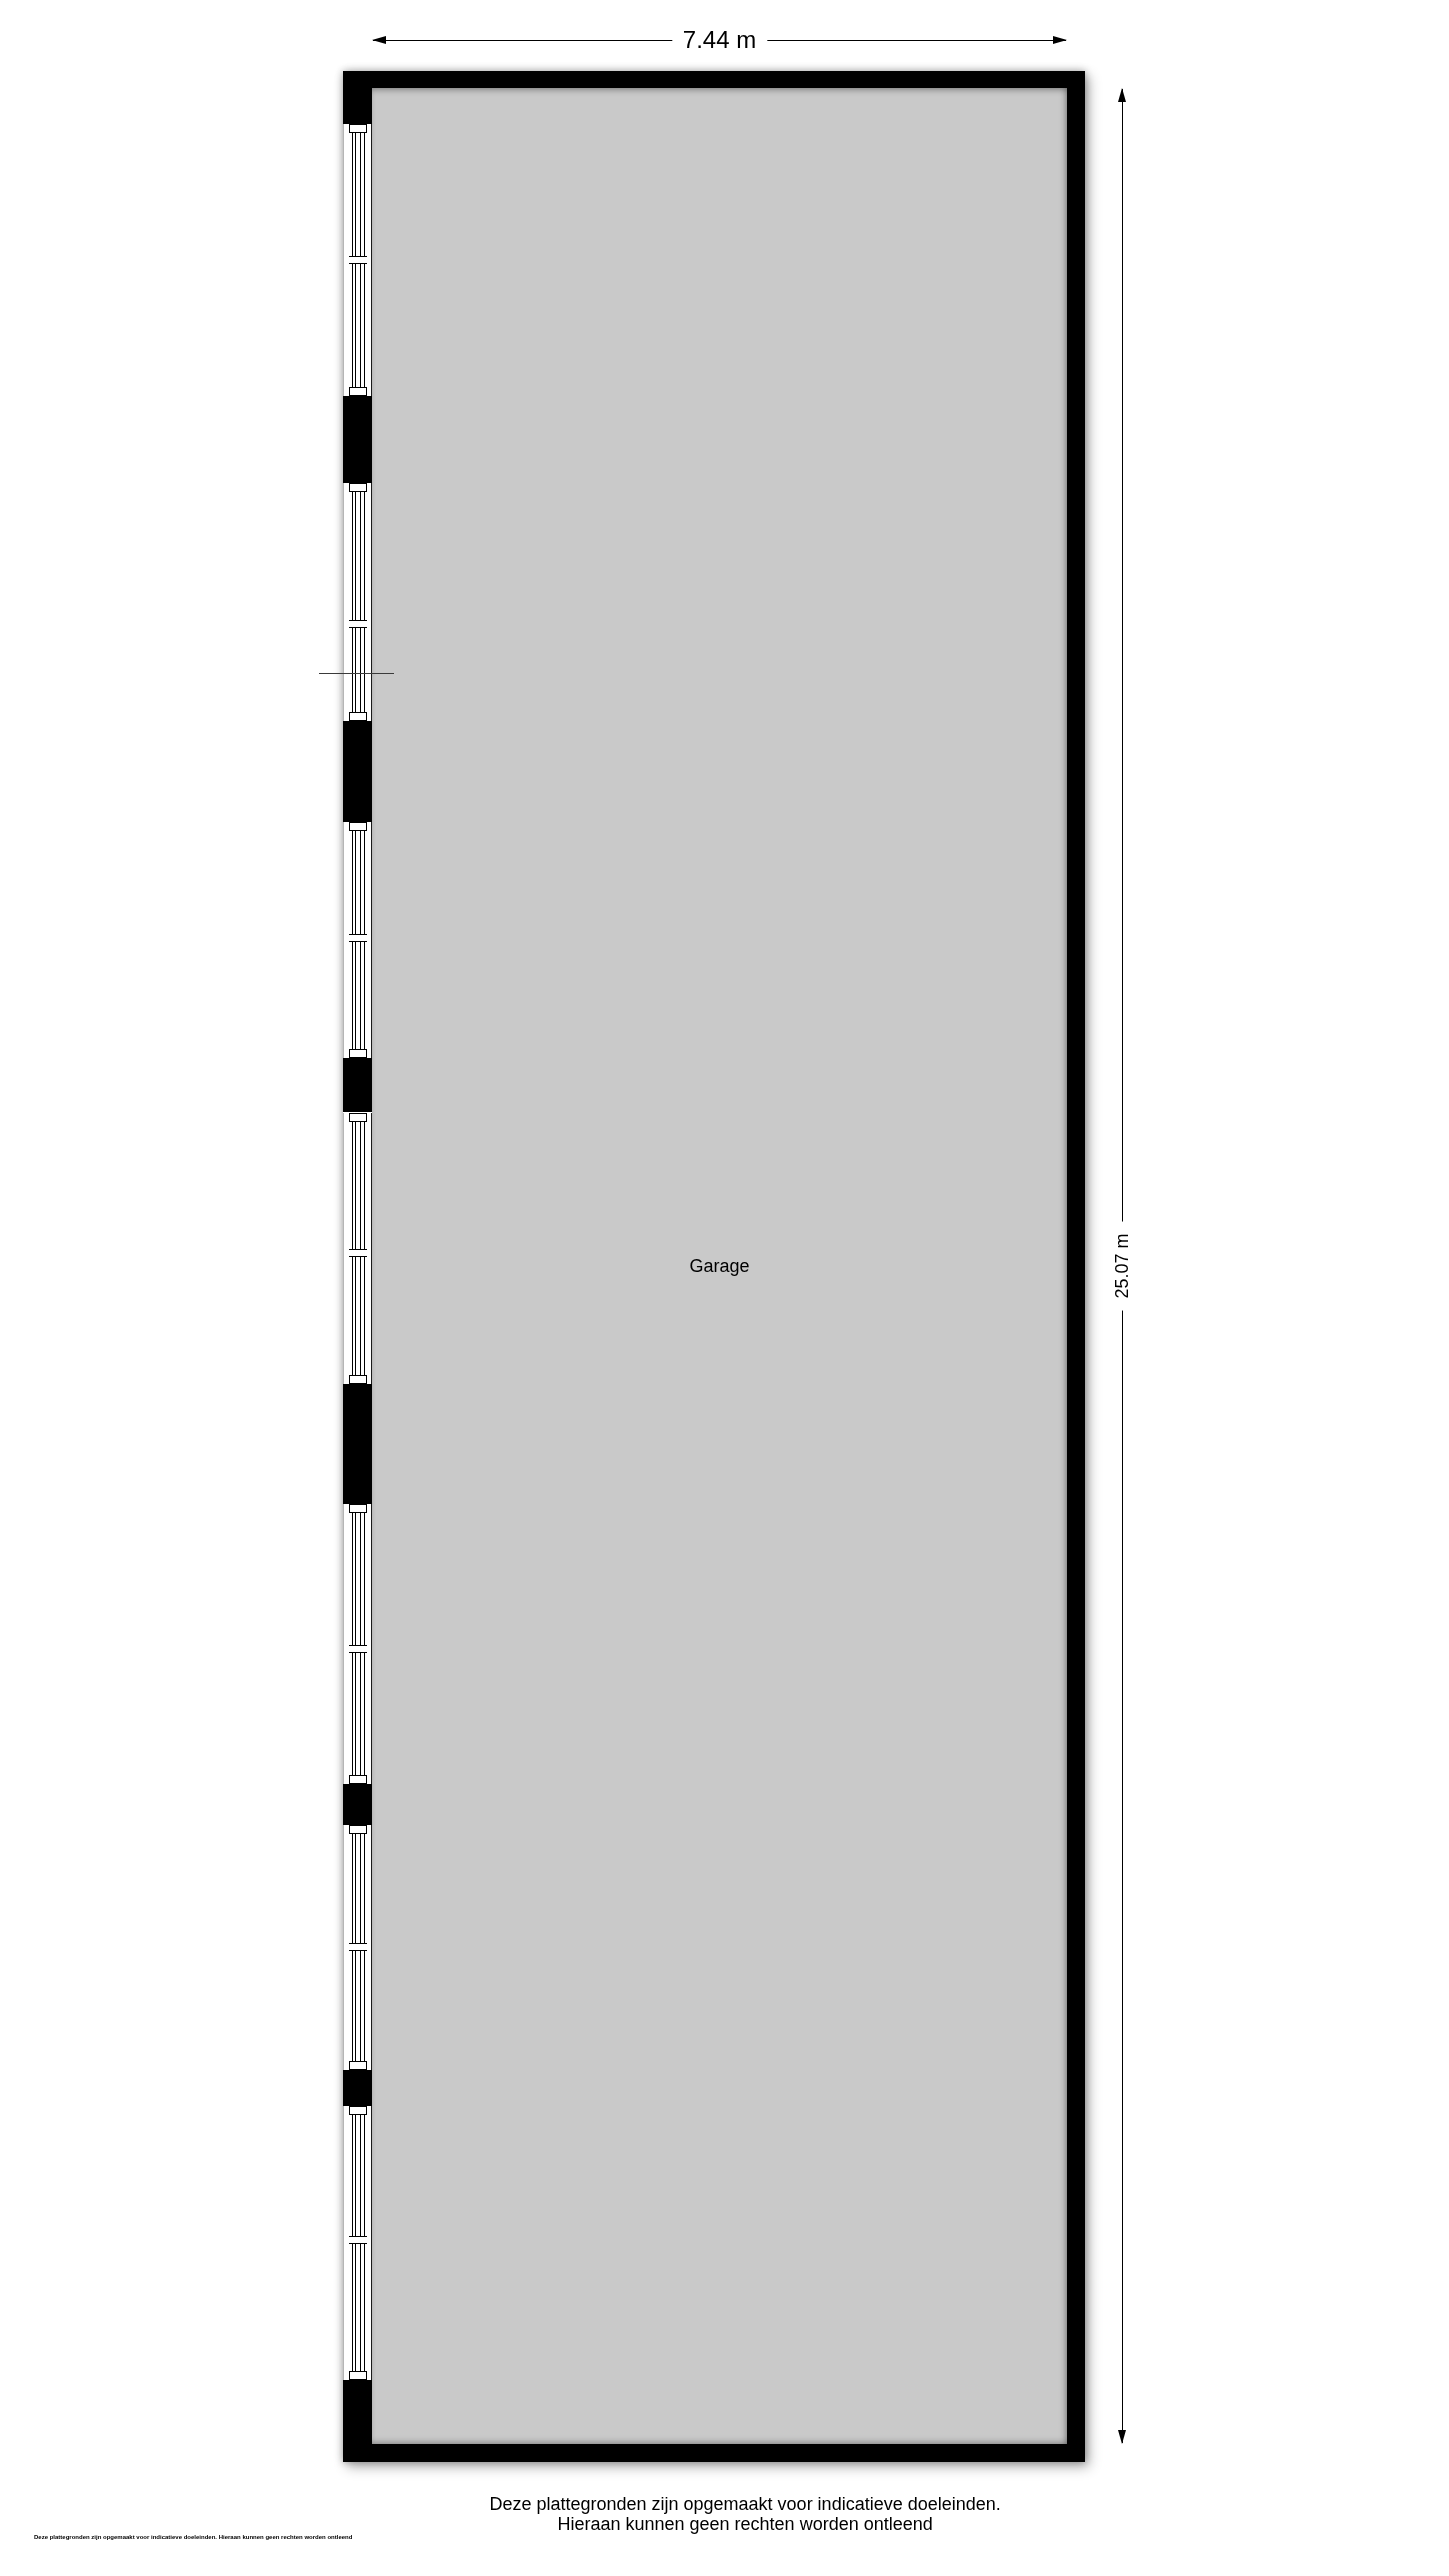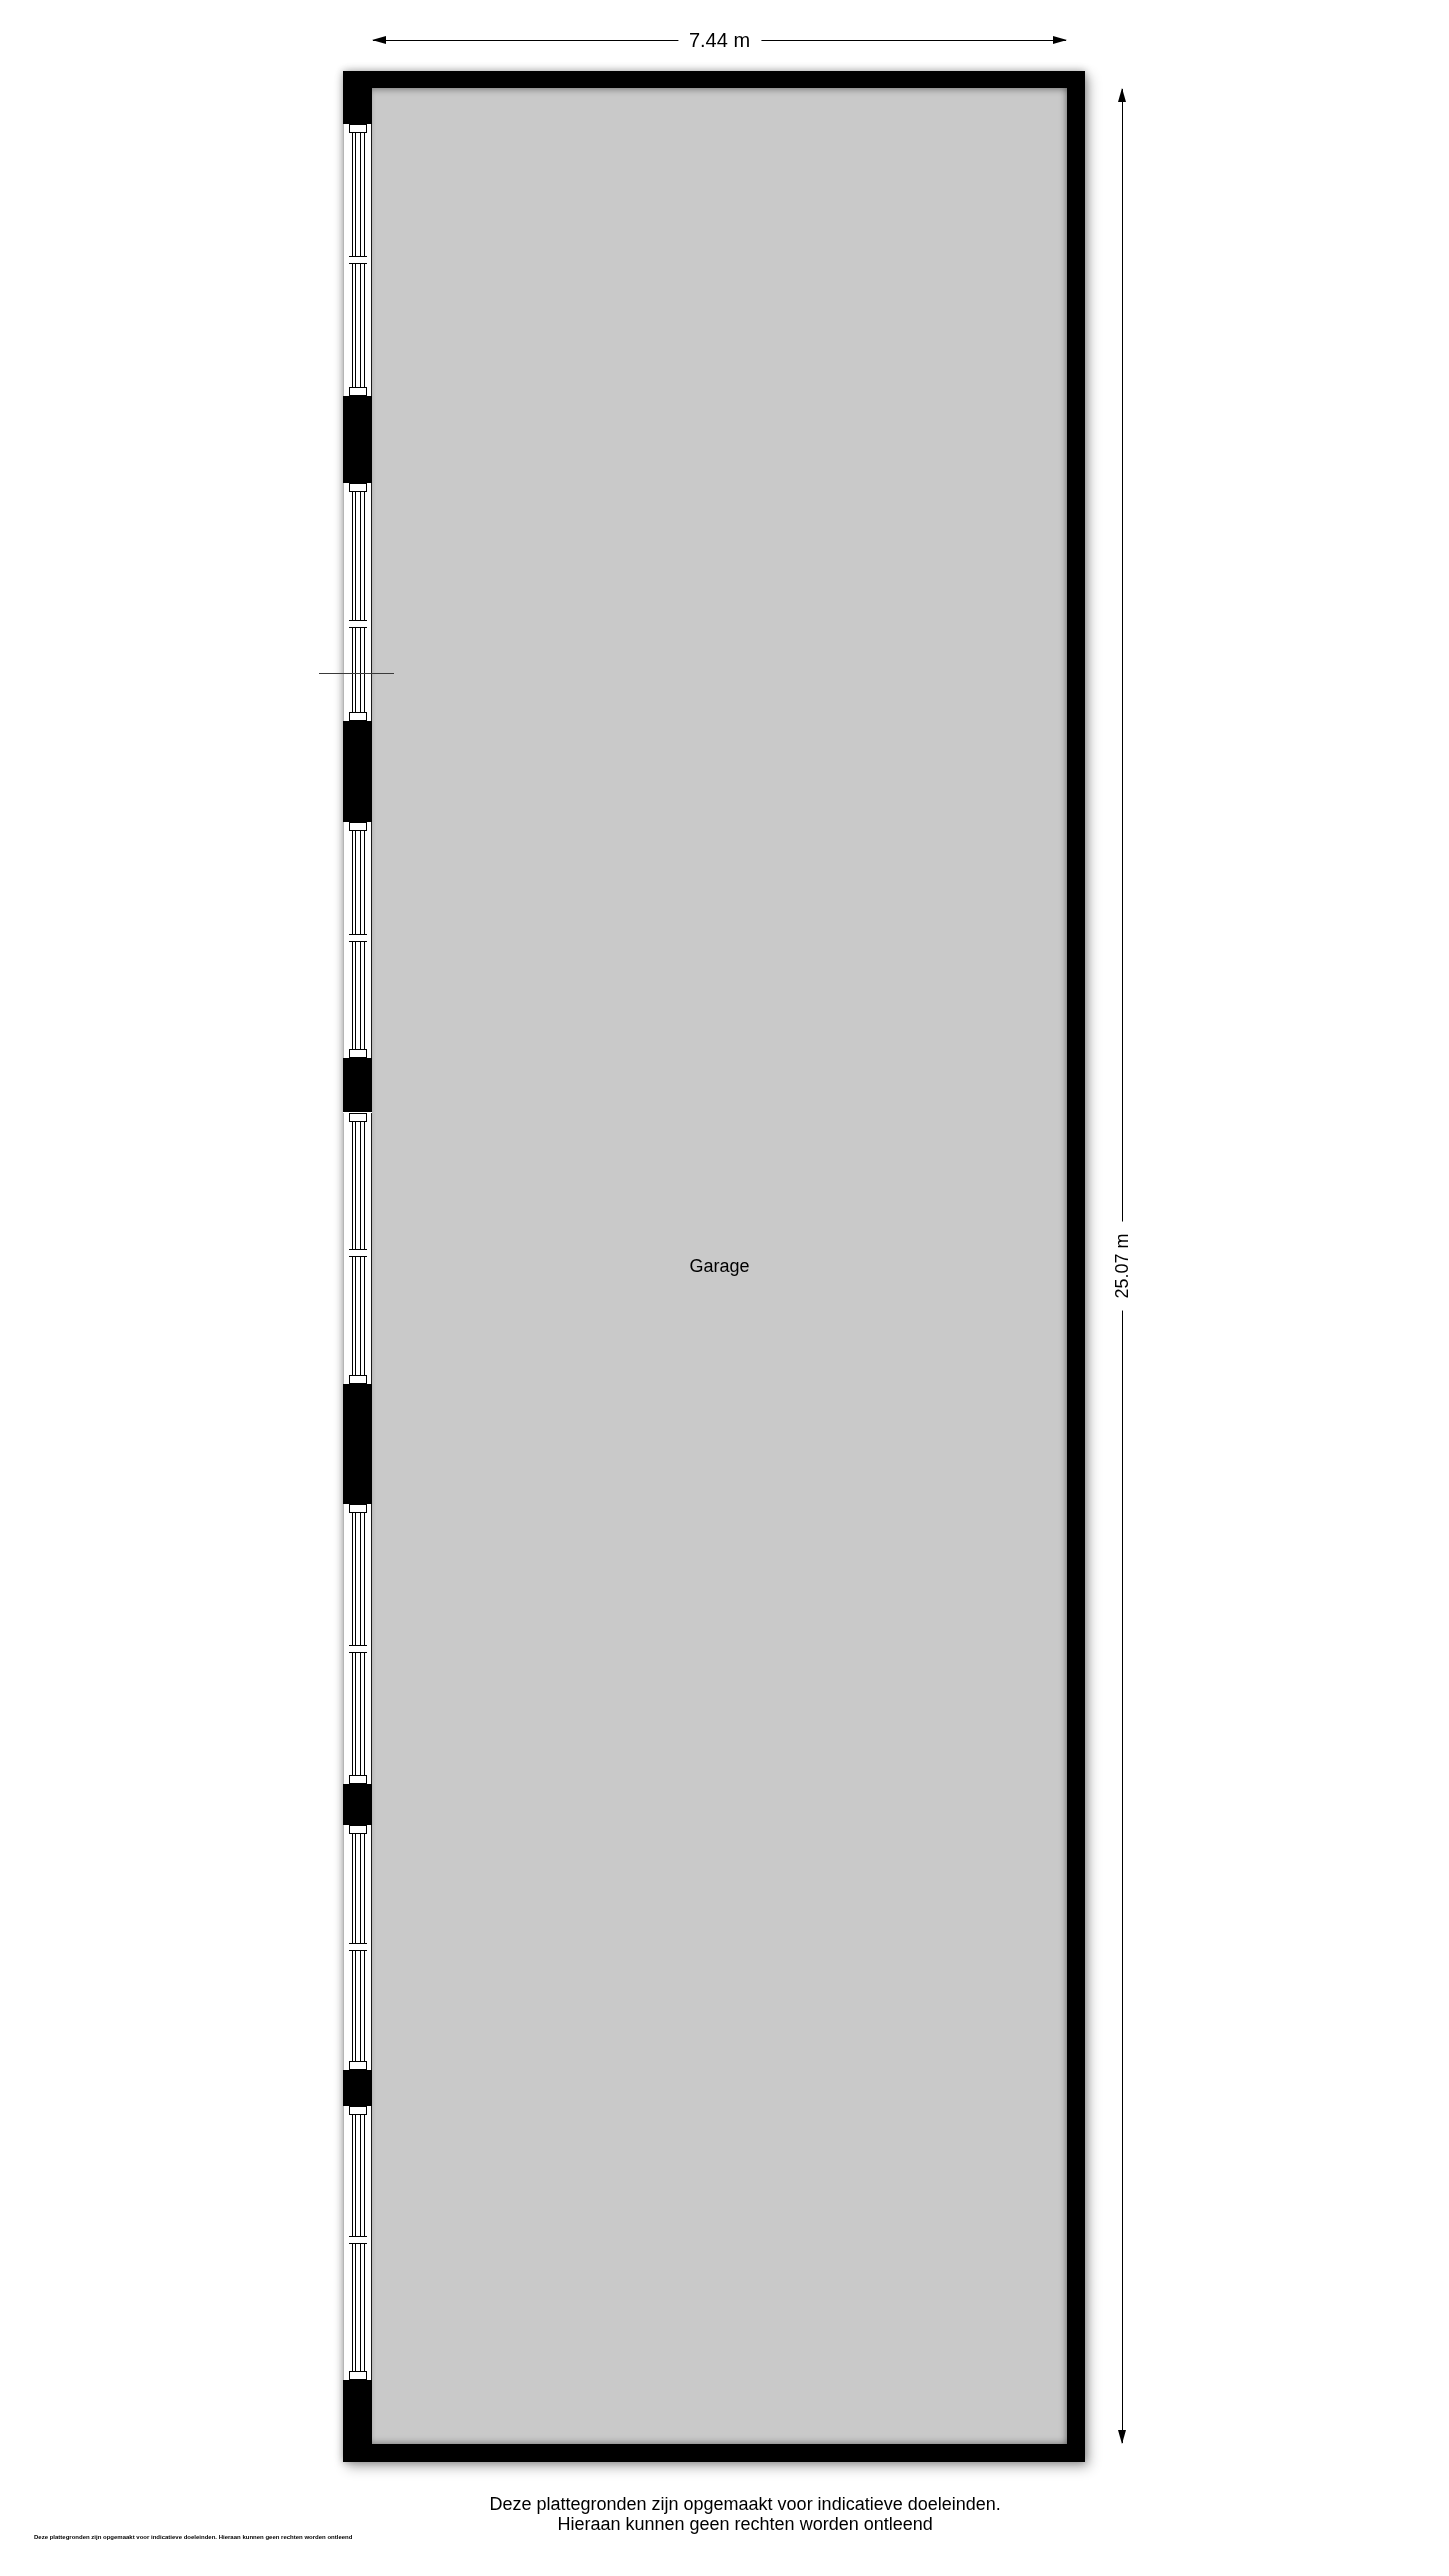--- a/index.html
+++ b/index.html
@@ -14,7 +14,7 @@
   .dim-h .dline{position:absolute;left:0.9px;right:0.9px;top:8.6px;height:0.9px;background:#000;}
   .dim-h .dlabel{
     position:absolute;left:50%;top:9.4px;transform:translate(-50%,-50%);
-    background:#fff;padding:0 11px;font-size:20px;white-space:nowrap;
+    background:#fff;padding:0 11px;font-size:24px;white-space:nowrap;
   }
   .arrow-w{position:absolute;left:0;top:5.2px;width:0;height:0;
     border-top:4.3px solid transparent;border-bottom:4.3px solid transparent;border-right:14.6px solid #000;}

